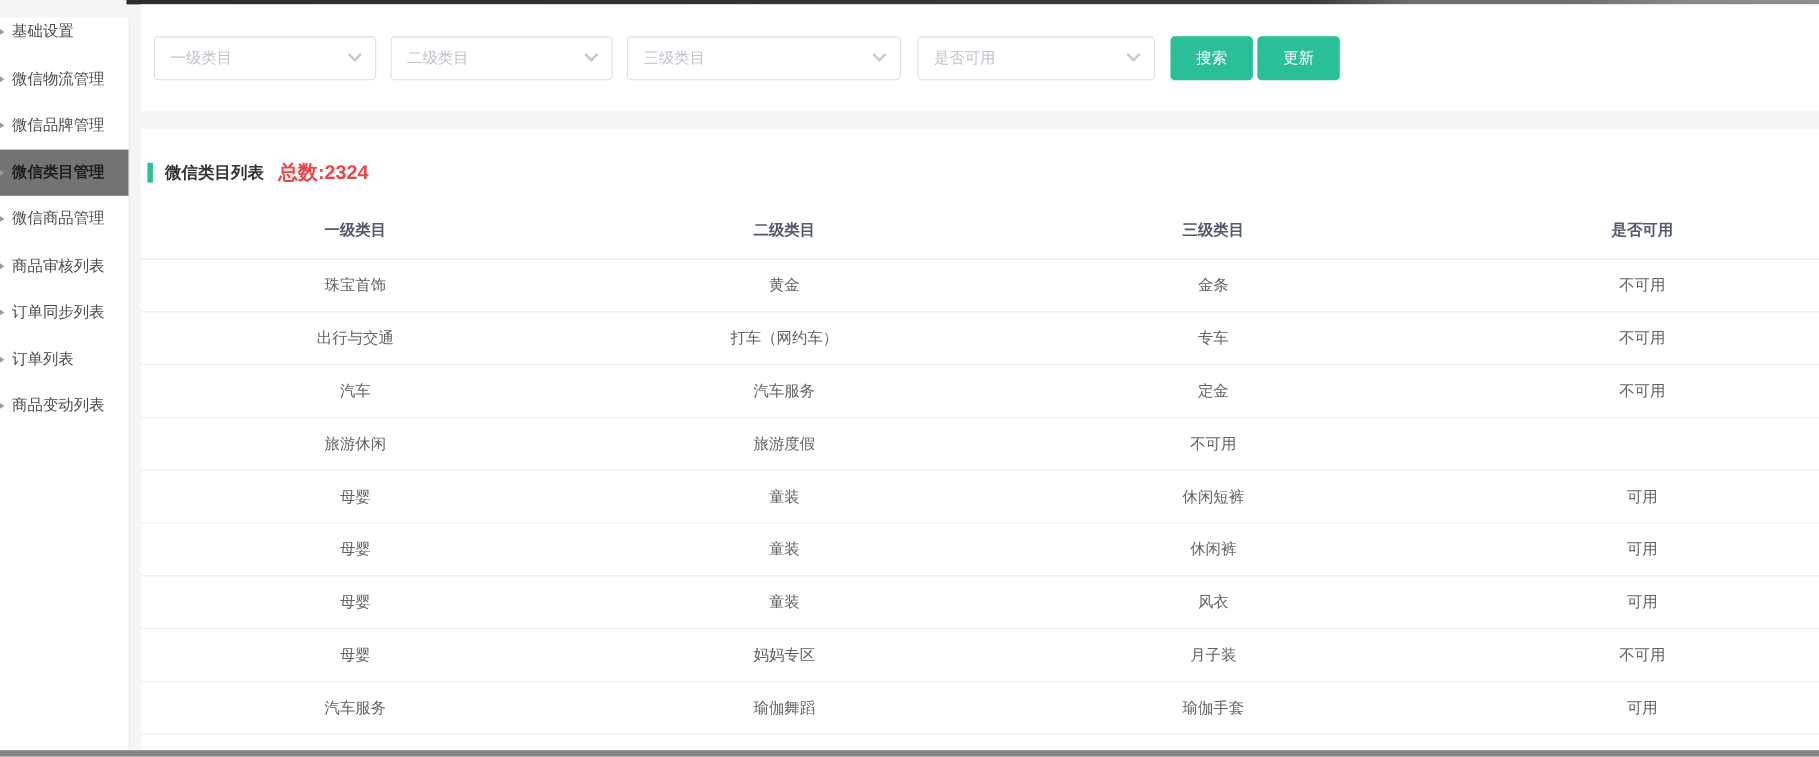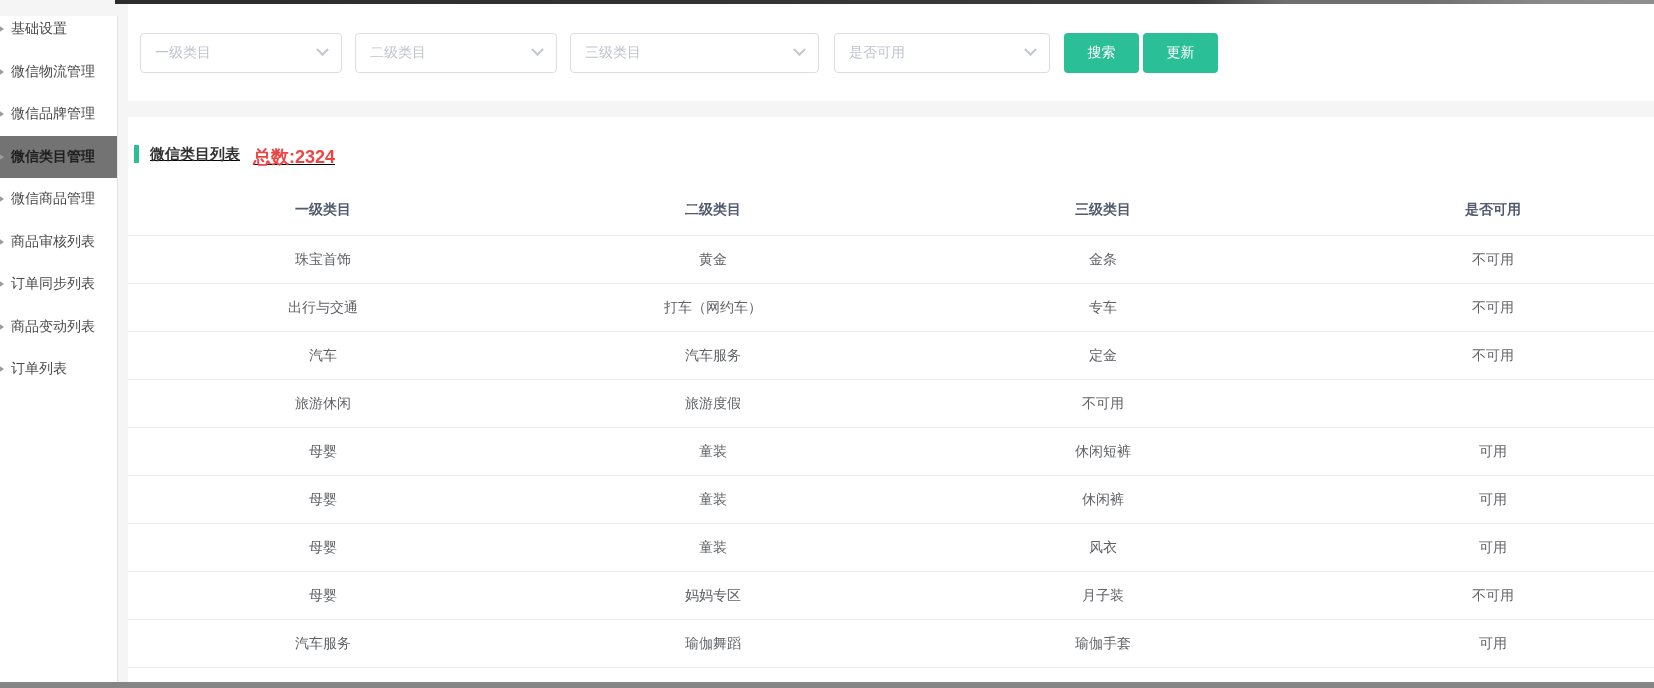--- a/index.html
+++ b/index.html
@@ -75,7 +75,7 @@
     position: absolute; left: 128px; right: 0; top: 117px; bottom: 6px;
     background: #fff; overflow: hidden;
   }
-  .card-head { display: flex; align-items: flex-start; padding: 28px 7px 0 6px; text-decoration: underline; }
+  .card-head { display: flex; align-items: center; padding: 28px 7px 0 6px; }
   .accent-bar { width: 5px; height: 18px; background: #2abf96; margin-right: 11px; flex: none; }
   .card-title { font-size: 15px; font-weight: bold; color: #333; }
   .card-total { font-size: 18px; color: #ef4444; margin-left: 13px; font-weight: bold; }

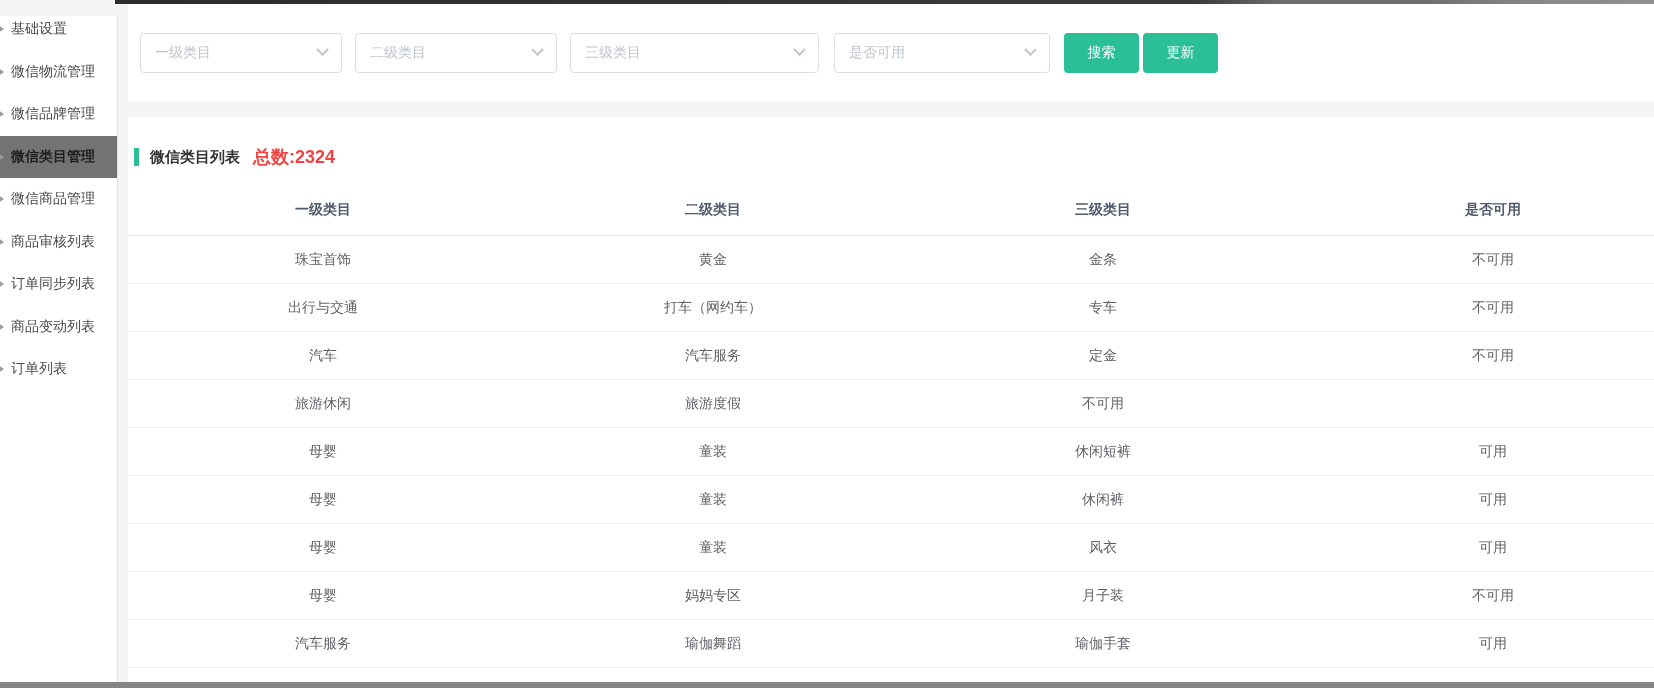--- a/index.html
+++ b/index.html
@@ -126,11 +126,11 @@
       </div>
       <div class="side-item">
         <span class="tri"></span>
+        <span>订单列表</span>
+      </div>
+      <div class="side-item">
+        <span class="tri"></span>
         <span>商品变动列表</span>
-      </div>
-      <div class="side-item">
-        <span class="tri"></span>
-        <span>订单列表</span>
       </div>
     </div>
 </aside>

